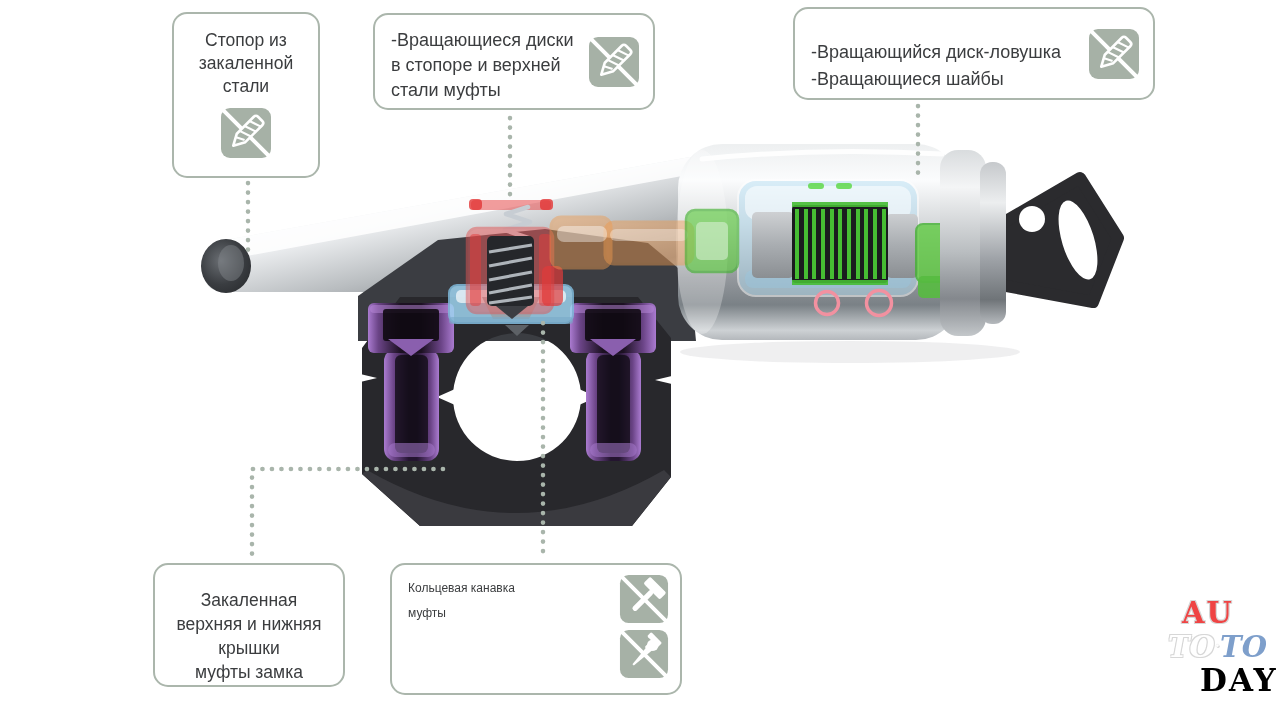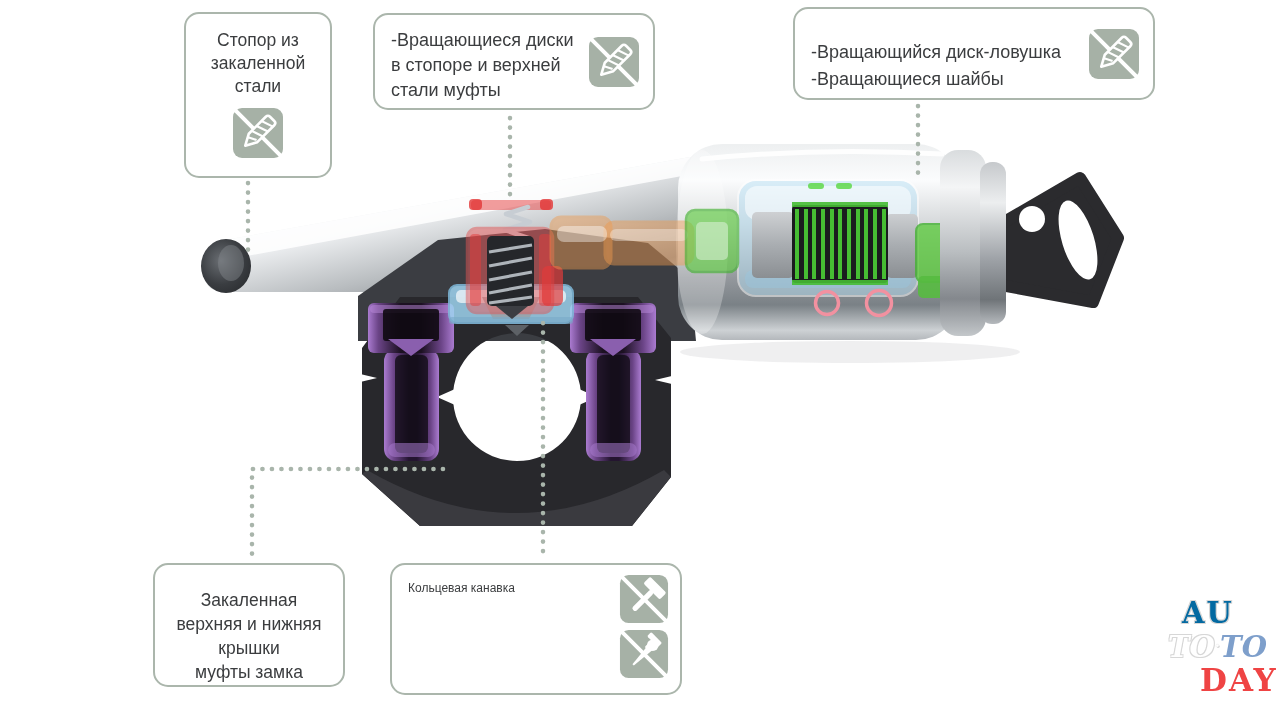--- a/index.html
+++ b/index.html
@@ -7,7 +7,7 @@
   #art{position:absolute;left:0;top:0;width:1280px;height:703px;}
   .callout{position:absolute;box-sizing:border-box;background:#ffffff;border:2.5px solid #abb6ac;border-radius:15px;z-index:5;}
   .callout .ln{white-space:nowrap;}
-  .c1{left:172px;top:12px;width:148px;height:166px;text-align:center;padding-top:15px;font-size:17.5px;line-height:23px;margin-left:12px;}
+  .c1{left:172px;top:12px;width:148px;height:166px;text-align:center;padding-top:15px;font-size:17.5px;line-height:23px;}
   .c1 svg.ic{display:block;margin:9px auto 0 auto;}
   .c2{left:373px;top:13px;width:282px;height:97px;padding:13px 80px 4px 16px;font-size:18px;line-height:25px;}
   .c2 svg.ic{position:absolute;right:13px;top:21px;}

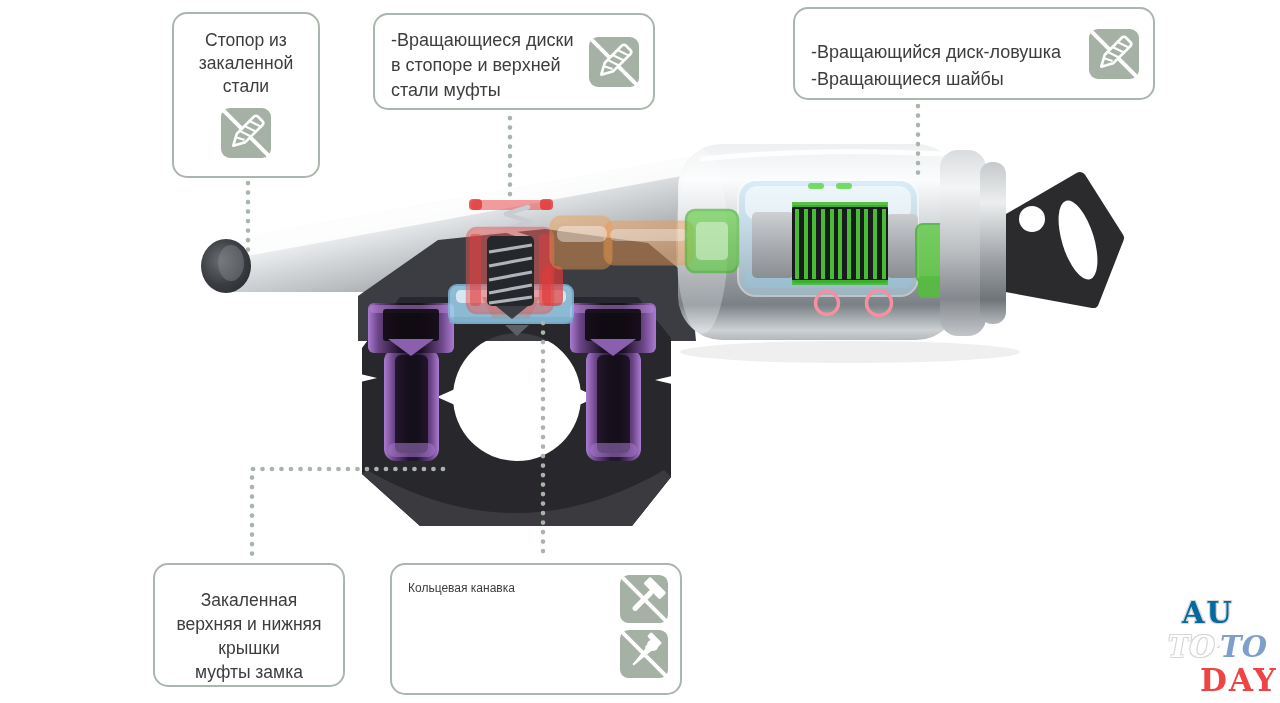--- a/index.html
+++ b/index.html
@@ -269,6 +269,7 @@
 
 <div class="callout c5">
   <div class="ln">Кольцевая канавка</div>
+  <div class="ln">муфты</div>
   <div class="icol">
     <svg class="ic" width="50" height="50">
         <use href="#ic-hammer"></use>

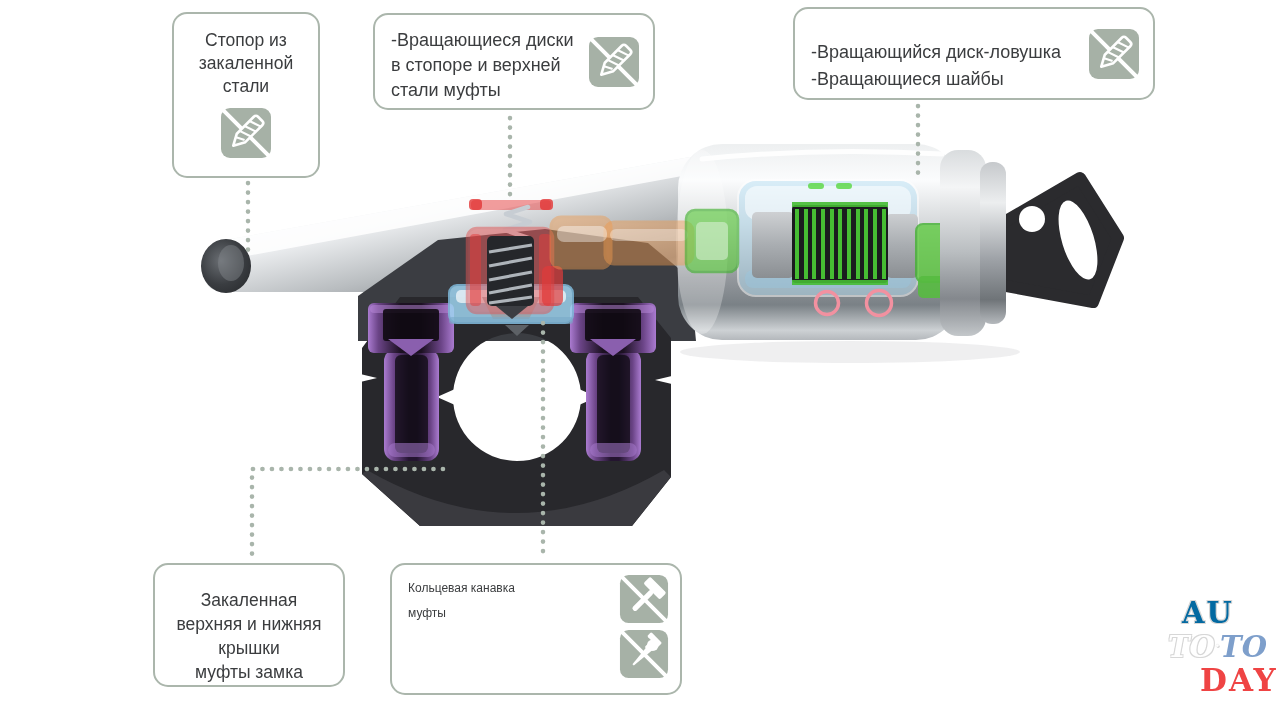--- a/index.html
+++ b/index.html
@@ -17,7 +17,7 @@
   .c5{left:390px;top:563px;width:292px;height:132px;padding:11px 76px 16px 16px;font-size:12px;line-height:25px;}
   .c5 .icol{position:absolute;right:11px;top:9px;display:flex;flex-direction:column;gap:5px;}
   .wm{position:absolute;left:1168px;top:597px;width:112px;z-index:6;font-family:"DejaVu Serif",serif;font-weight:bold;line-height:33px;}
-  .wm .w1{font-size:29px;color:#0369a1;letter-spacing:2px;padding-left:14px;
+  .wm .w1{font-size:29px;color:#ef4444;letter-spacing:2px;padding-left:14px;
      text-shadow:-1px -1px 0 #d7d7d7,1px -1px 0 #d7d7d7,-1px 1px 0 #d7d7d7,1px 1px 0 #d7d7d7;}
   .wm .w2{font-size:29px;font-style:italic;}
   .wm .w2 .wt{color:#ffffff;text-shadow:-1px -1px 0 #d7d7d7,1px -1px 0 #d7d7d7,-1px 1px 0 #d7d7d7,1px 1px 0 #d7d7d7;}

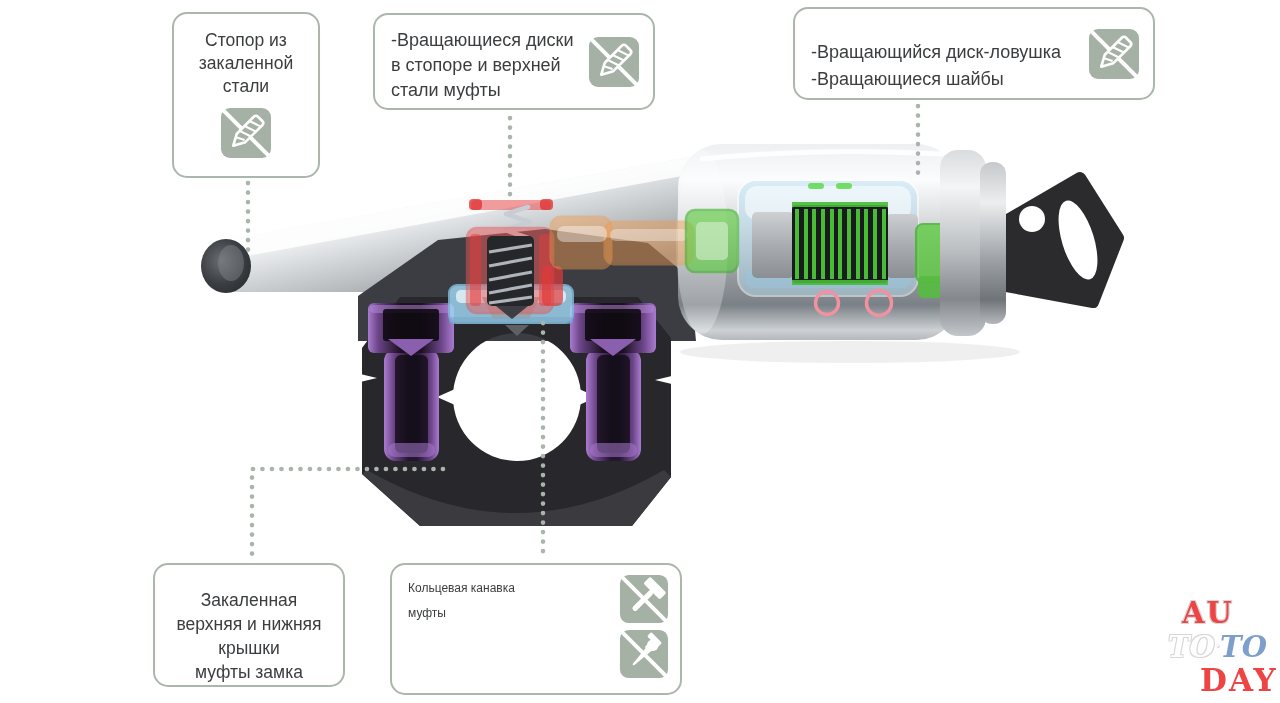--- a/index.html
+++ b/index.html
@@ -23,7 +23,7 @@
   .wm .w2 .wt{color:#ffffff;text-shadow:-1px -1px 0 #d7d7d7,1px -1px 0 #d7d7d7,-1px 1px 0 #d7d7d7,1px 1px 0 #d7d7d7;}
   .wm .w2 .wd{color:#ffffff;font-size:15px;vertical-align:6px;text-shadow:0 0 1px #c9c9c9,1px 1px 0 #d7d7d7;}
   .wm .w2 .wb{color:#7e9fcb;}
-  .wm .w3{font-size:31px;color:#ef4444;letter-spacing:2px;padding-left:32px;}
+  .wm .w3{font-size:31px;color:#000000;letter-spacing:2px;padding-left:32px;}
   .dot{stroke:#a9b5ab;stroke-width:4.6;stroke-linecap:round;stroke-dasharray:0.1 9.4;fill:none;}
 </style>
 </head>

